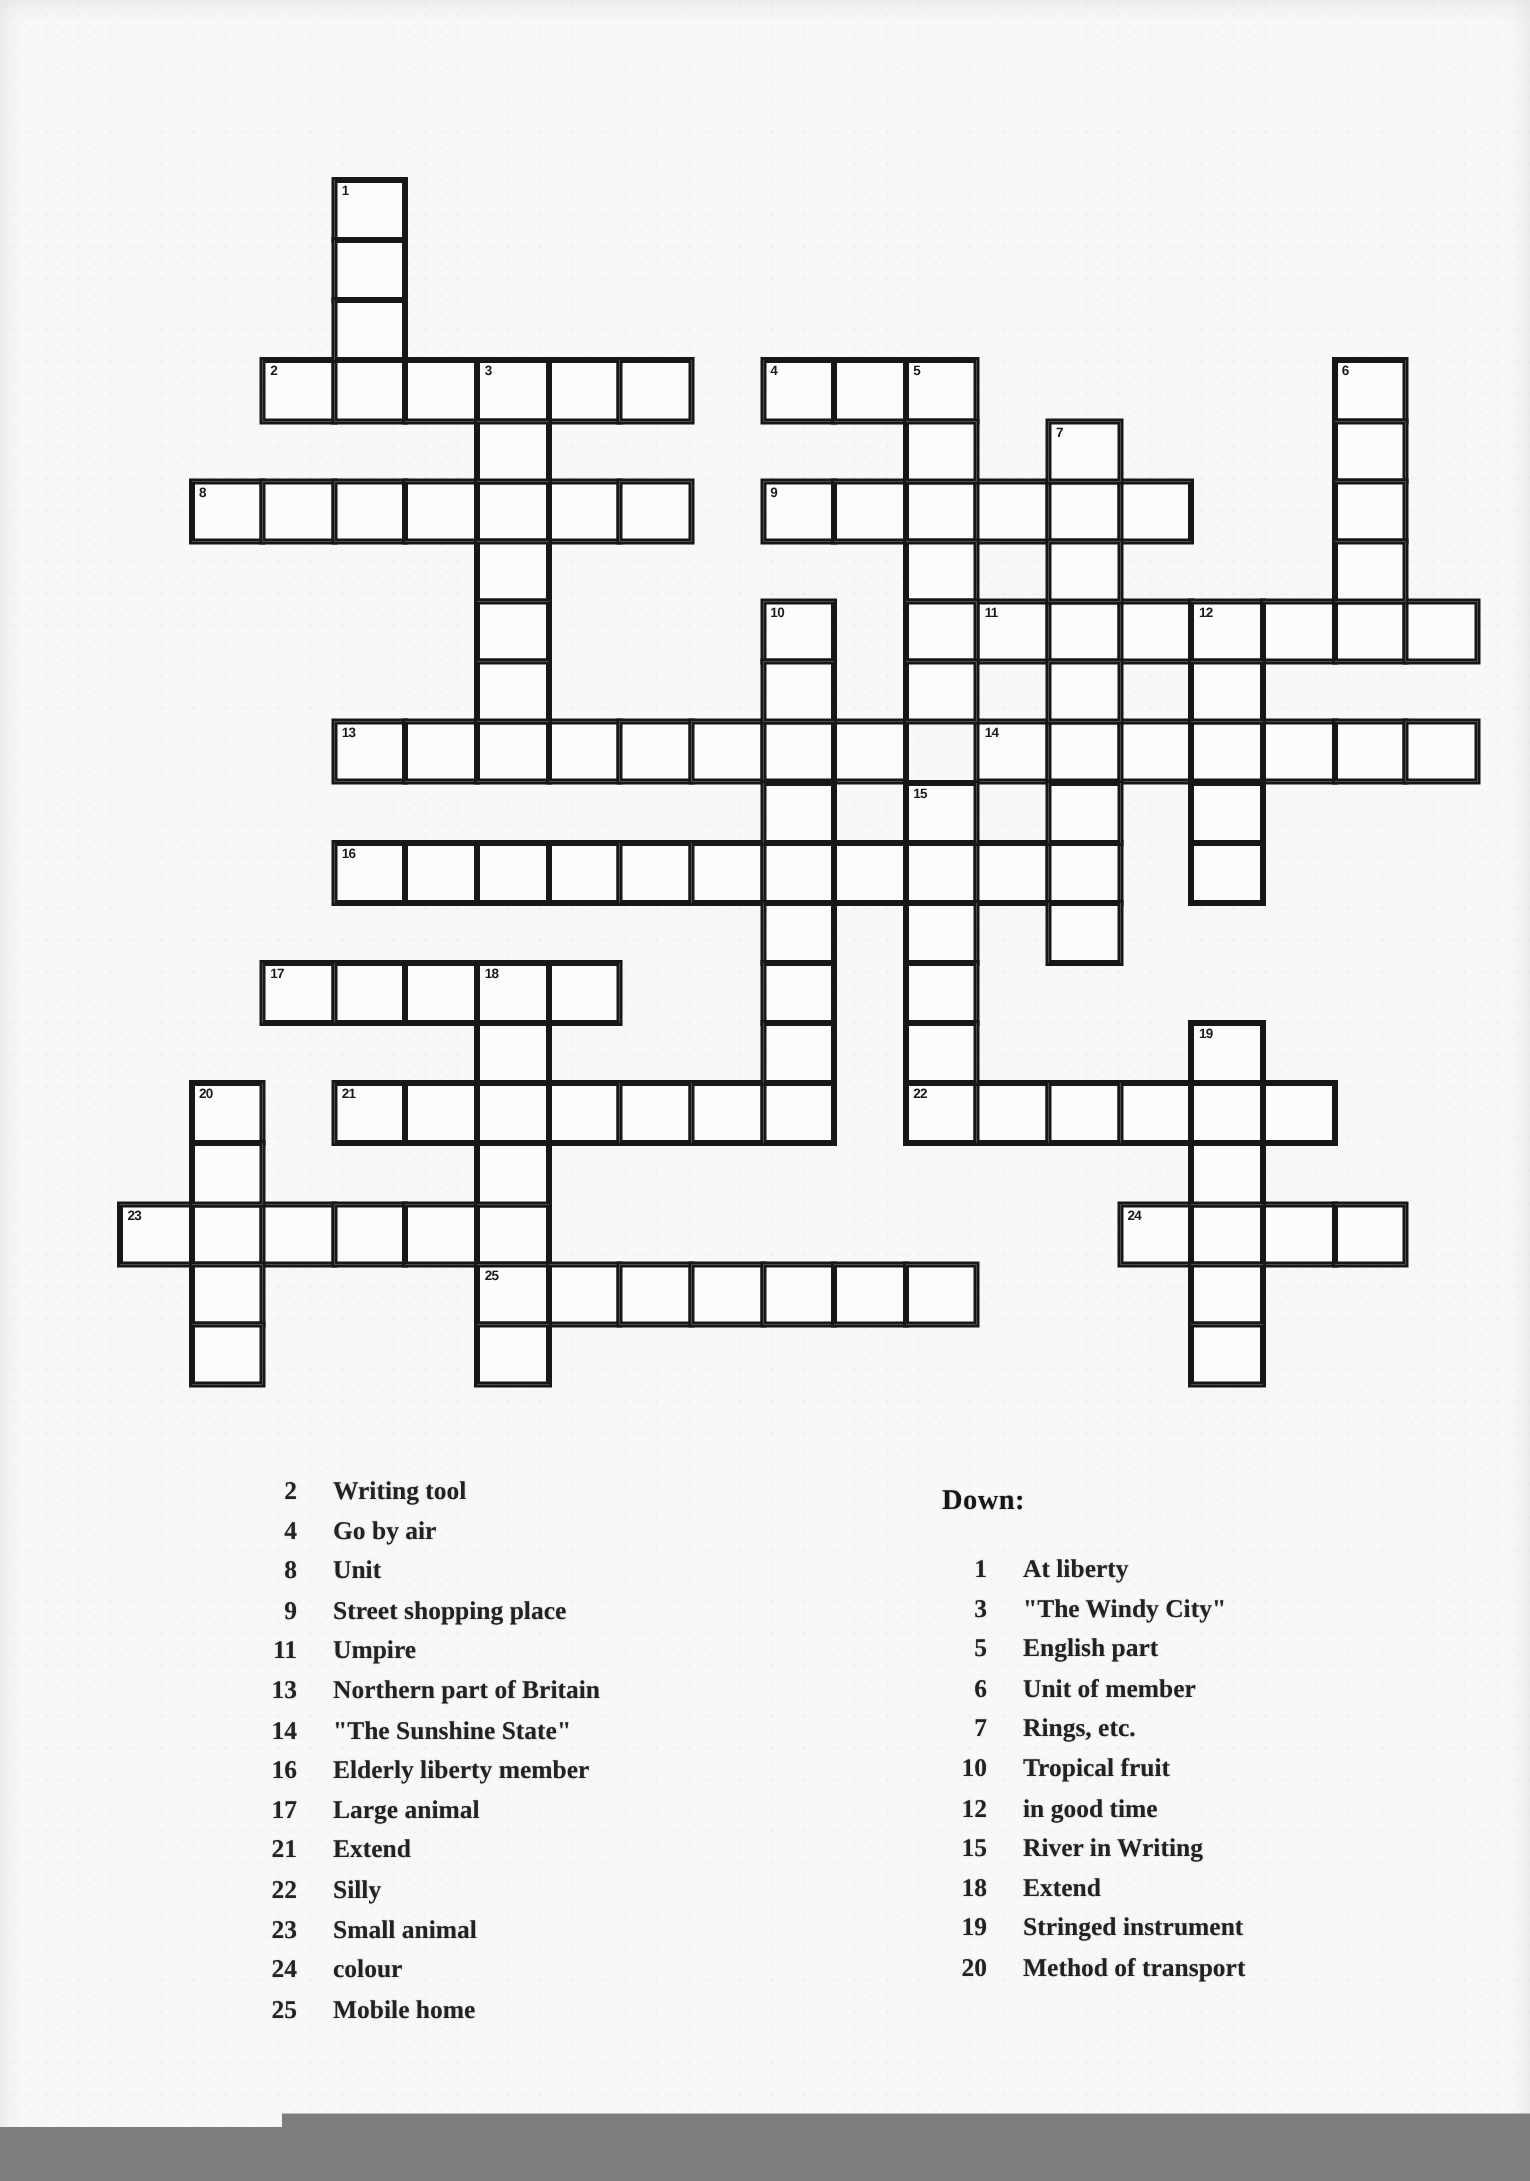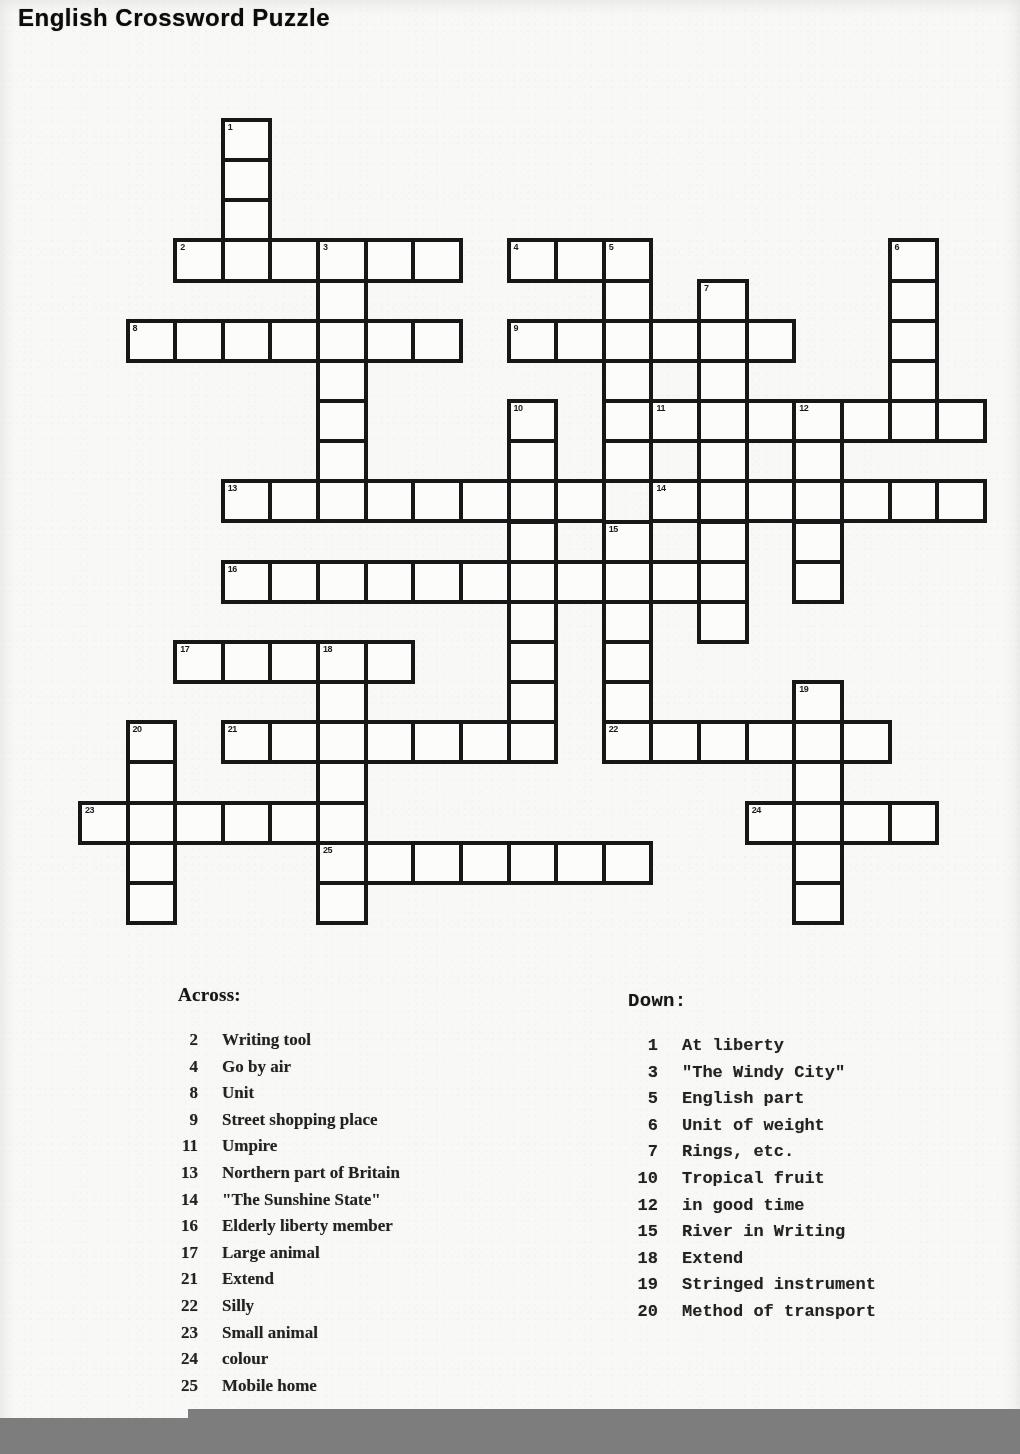--- a/index.html
+++ b/index.html
@@ -62,7 +62,6 @@
 
 <div id="page">
 
-  <div id="page-title">English Crossword Puzzle</div>
 
   <div id="crossword-grid">
       <div class="cell" style="left: 175.24px; top: 240.45px; width: 47.62px; height: 40.15px;">

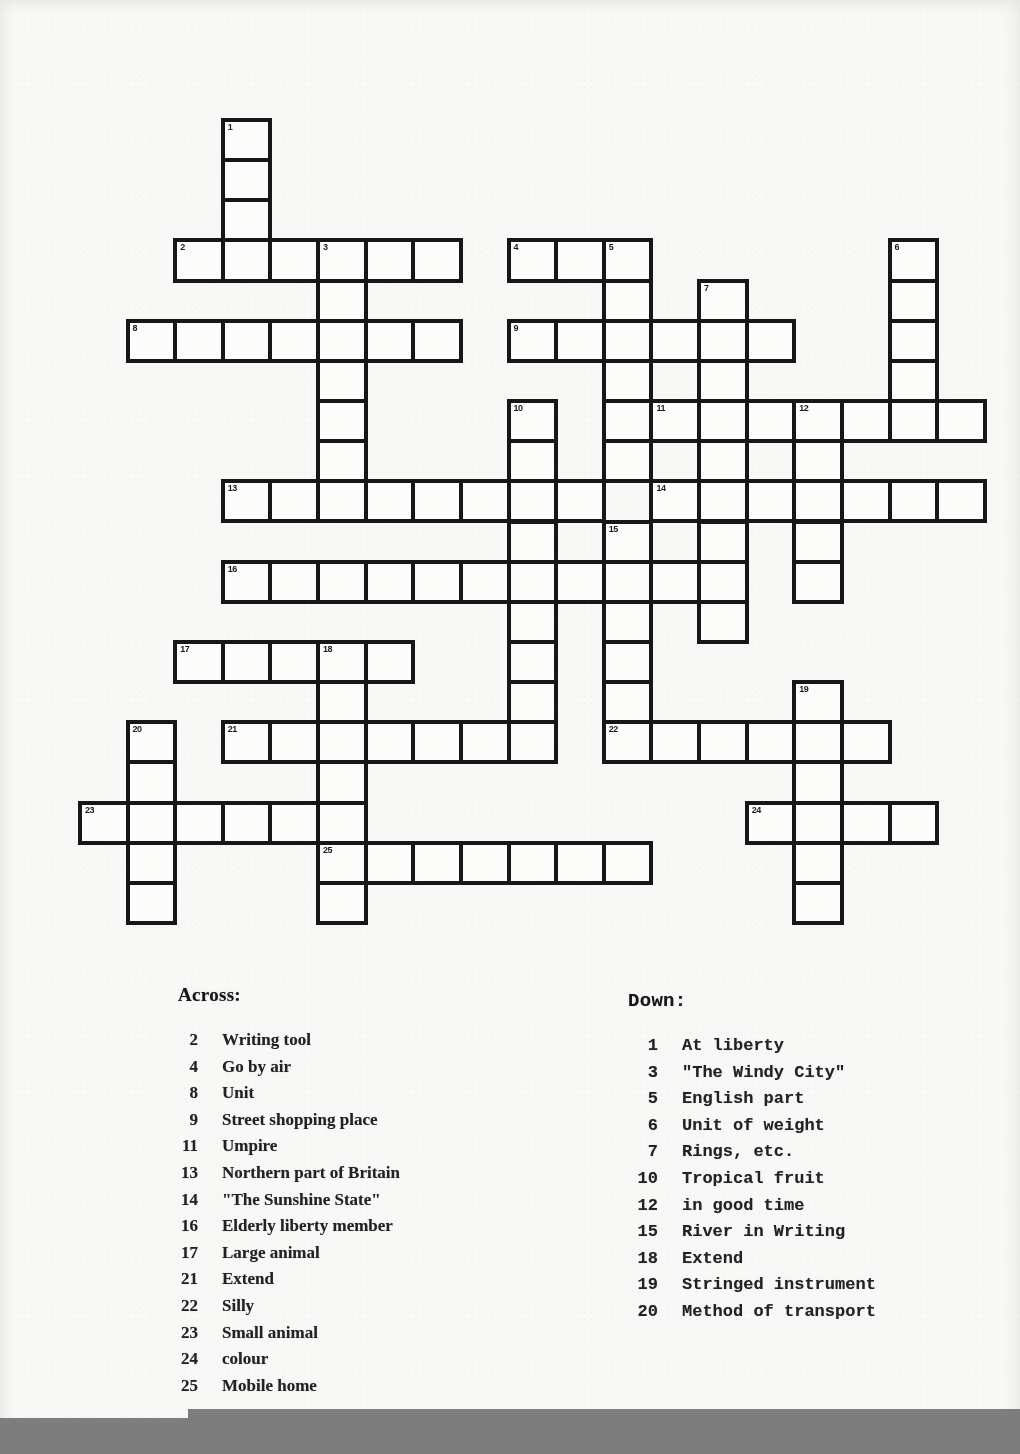--- a/index.html
+++ b/index.html
@@ -251,7 +251,6 @@
     </div>
 
   <div id="across-block" class="clue-block">
-    <div class="clue-header">Across:</div>
     <div>
         <div class="clue-row">
           <span class="clue-num">2</span>

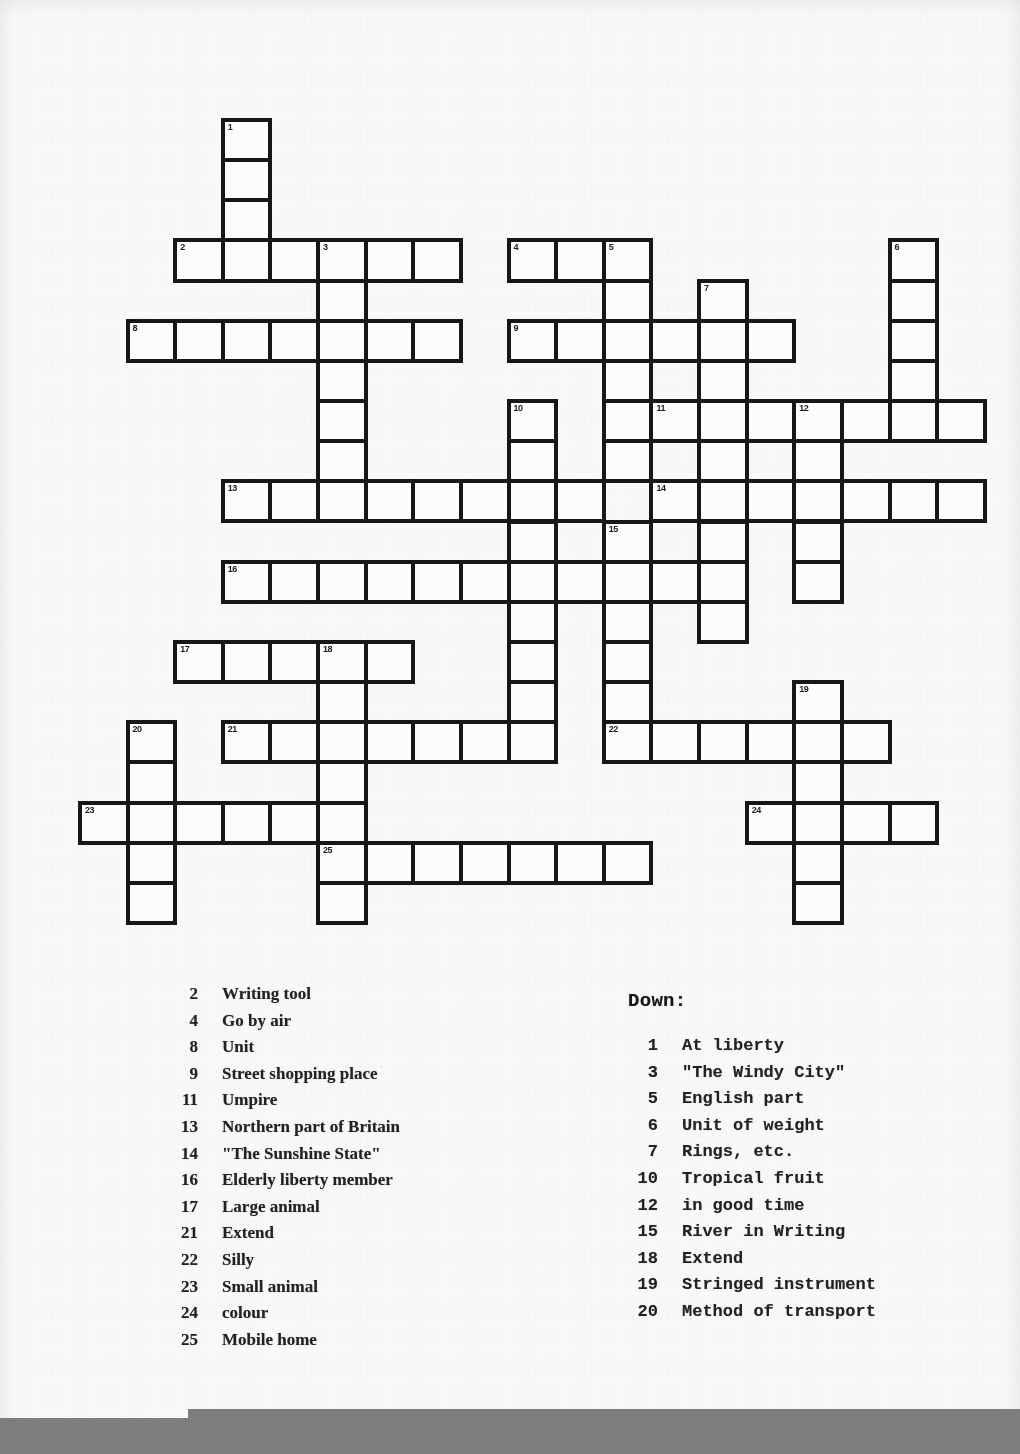--- a/index.html
+++ b/index.html
@@ -39,7 +39,7 @@
   }
   .clue-block{position:absolute;}
   #across-block{left:178px; top:984px; width:380px;}
-  #down-block{left:628px; top:990px; width:380px;font-family:Liberation Mono, monospace;}
+  #down-block{left:628px; top:990px; width:380px;}
   .clue-header{
     font-weight:700; font-size:19px; color:#161616;
     margin:0 0 24px 0; letter-spacing:0.3px;

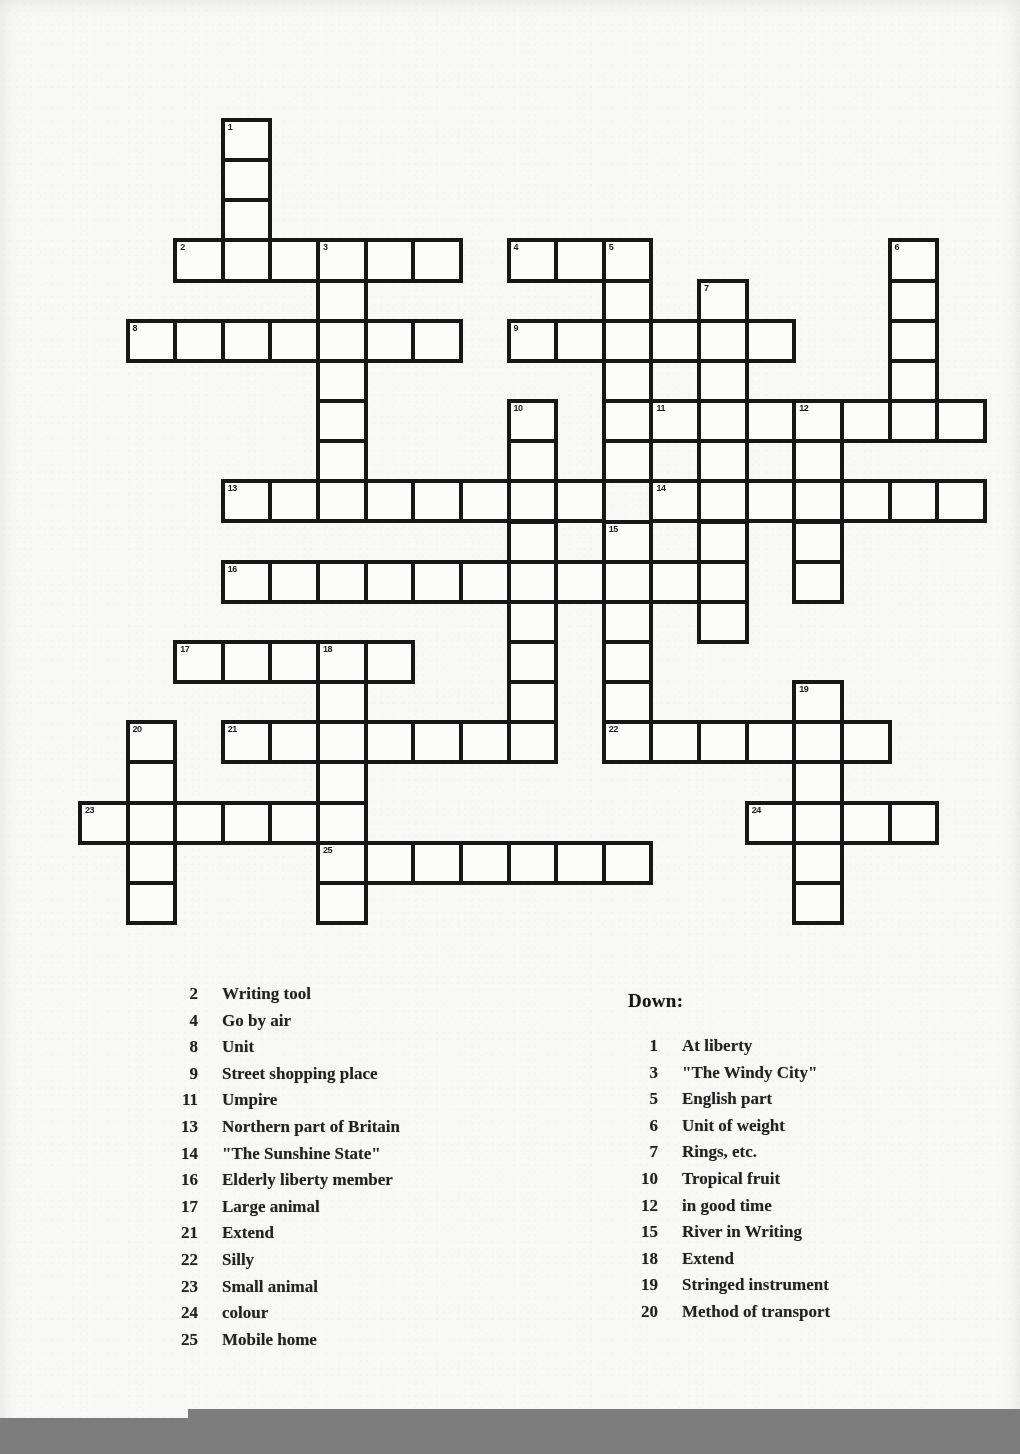--- a/index.html
+++ b/index.html
@@ -328,7 +328,7 @@
         </div>
         <div class="clue-row">
           <span class="clue-num">6</span>
-          <span class="clue-text">Unit of weight</span>
+          <span class="clue-text">Unit of member</span>
         </div>
         <div class="clue-row">
           <span class="clue-num">7</span>

